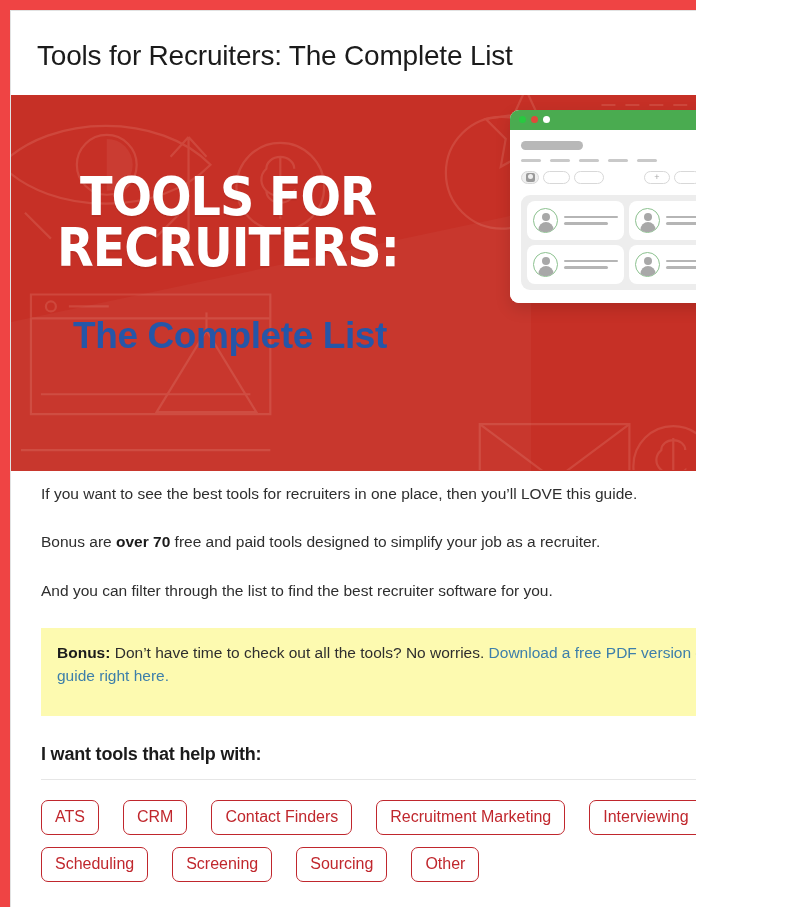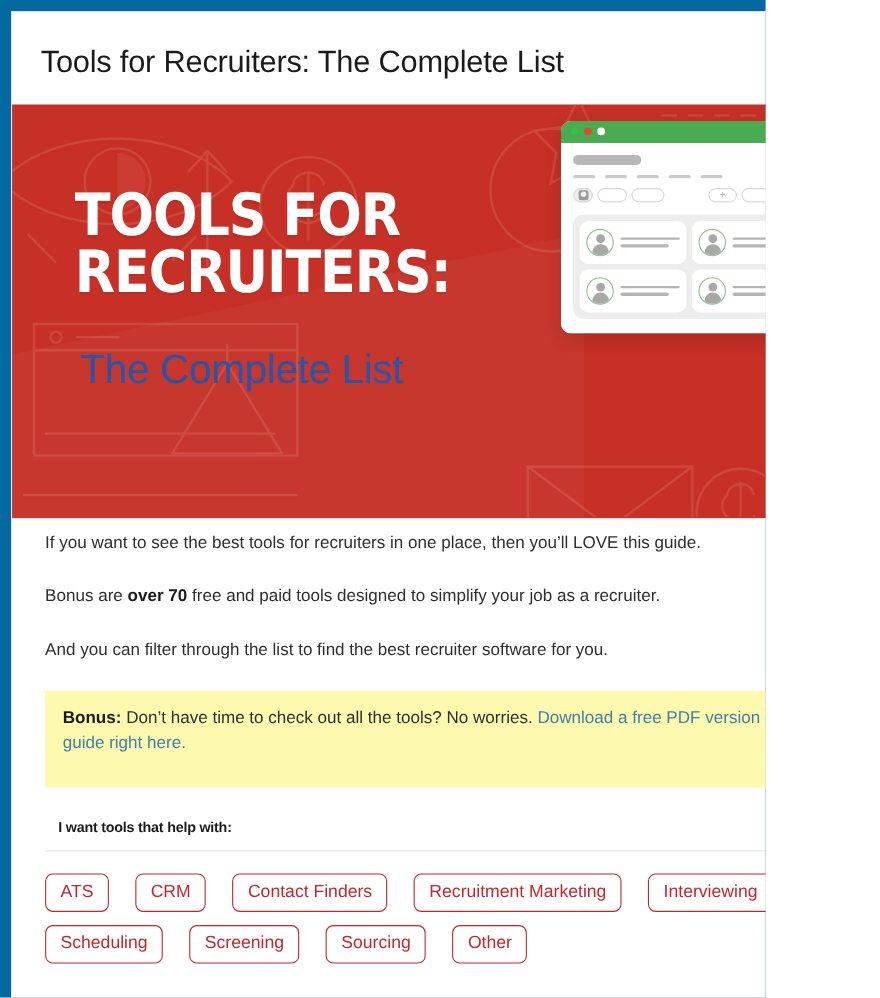--- a/index.html
+++ b/index.html
@@ -13,7 +13,7 @@
   #page {
     position: relative;
     width: 696px; height: 907px;
-    background: #0369a1;
+    background: #ef4444;
     overflow: hidden;
   }
   .card {

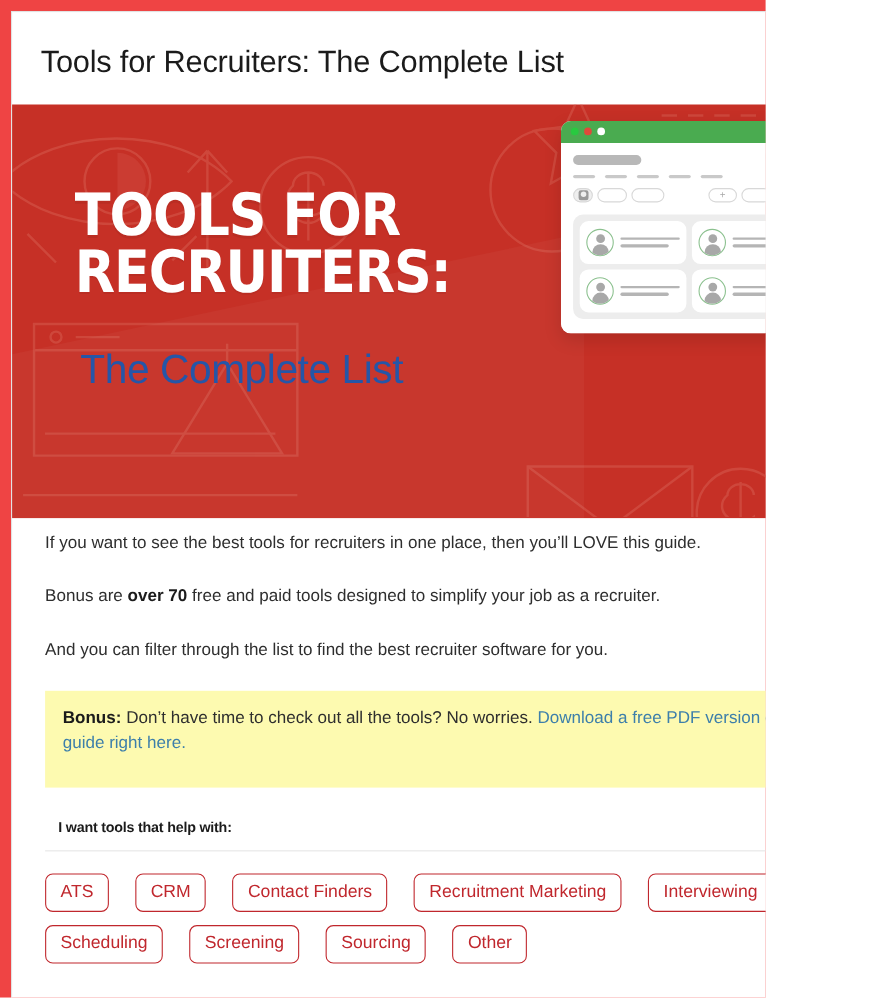--- a/index.html
+++ b/index.html
@@ -61,7 +61,7 @@
   }
   .hero-title {
     position: absolute;
-    left: 57px; top: 76px;
+    left: 46px; top: 76px;
     color: #ffffff;
     font-weight: bold;
     font-size: 53px;
@@ -72,6 +72,7 @@
     font-stretch: condensed;
     white-space: pre-line;
     text-shadow: 0 2px 0 rgba(0,0,0,0.06);
+    text-align: center;
   }
   .hero-subtitle {
     position: absolute;

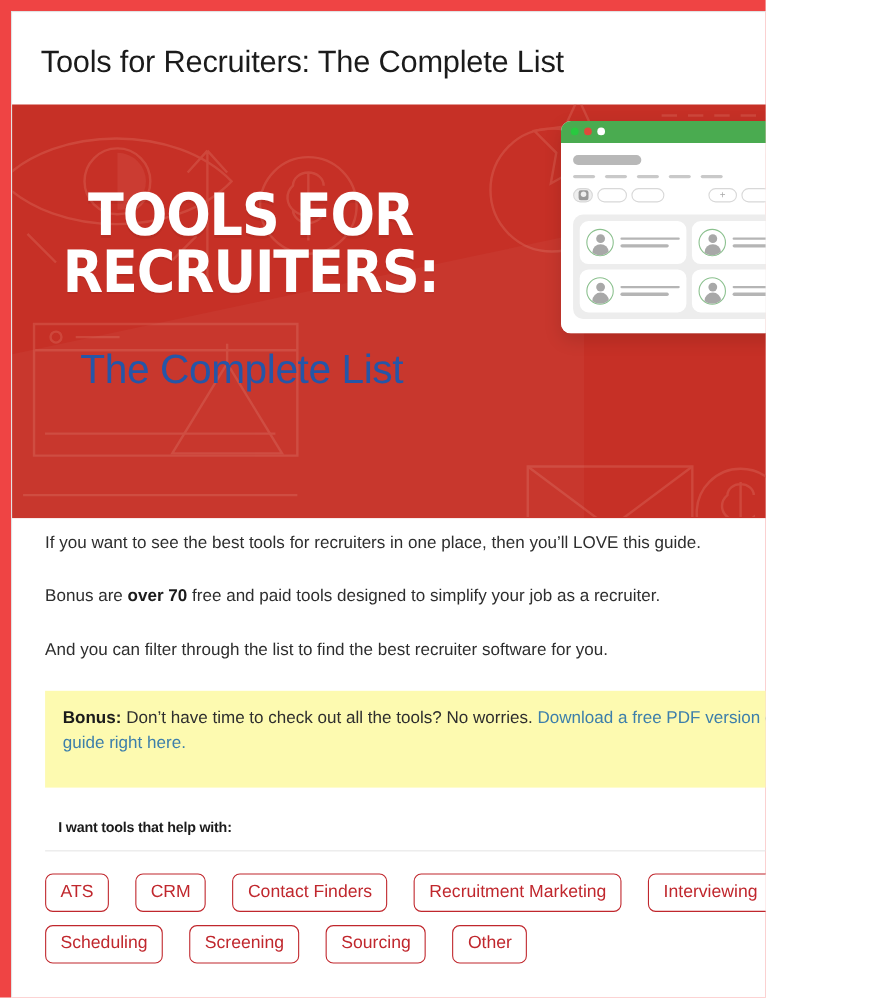--- a/index.html
+++ b/index.html
@@ -78,7 +78,7 @@
     position: absolute;
     left: 62px; top: 220px;
     color: #2556a8;
-    font-weight: normal;
+    font-weight: bold;
     font-size: 37px;
     letter-spacing: -0.4px;
     font-family: "Liberation Sans", sans-serif;

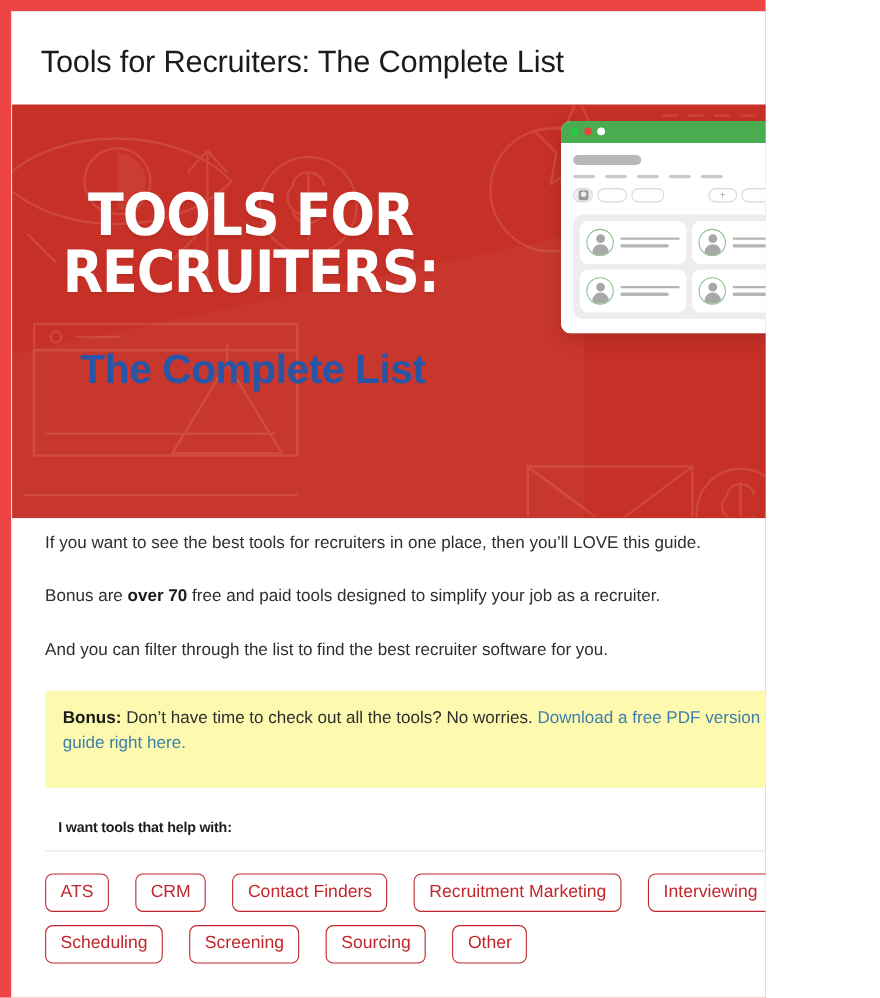--- a/index.html
+++ b/index.html
@@ -191,8 +191,8 @@
   .bonus a { color: #3d7faa; text-decoration: none; }
 
   .filter-heading {
-    margin: 28px 0 0 12px;
-    font-size: 13px;
+    margin: 28px 0 0 0;
+    font-size: 18px;
     font-weight: bold;
     color: #1b1b1b;
     letter-spacing: -0.2px;

